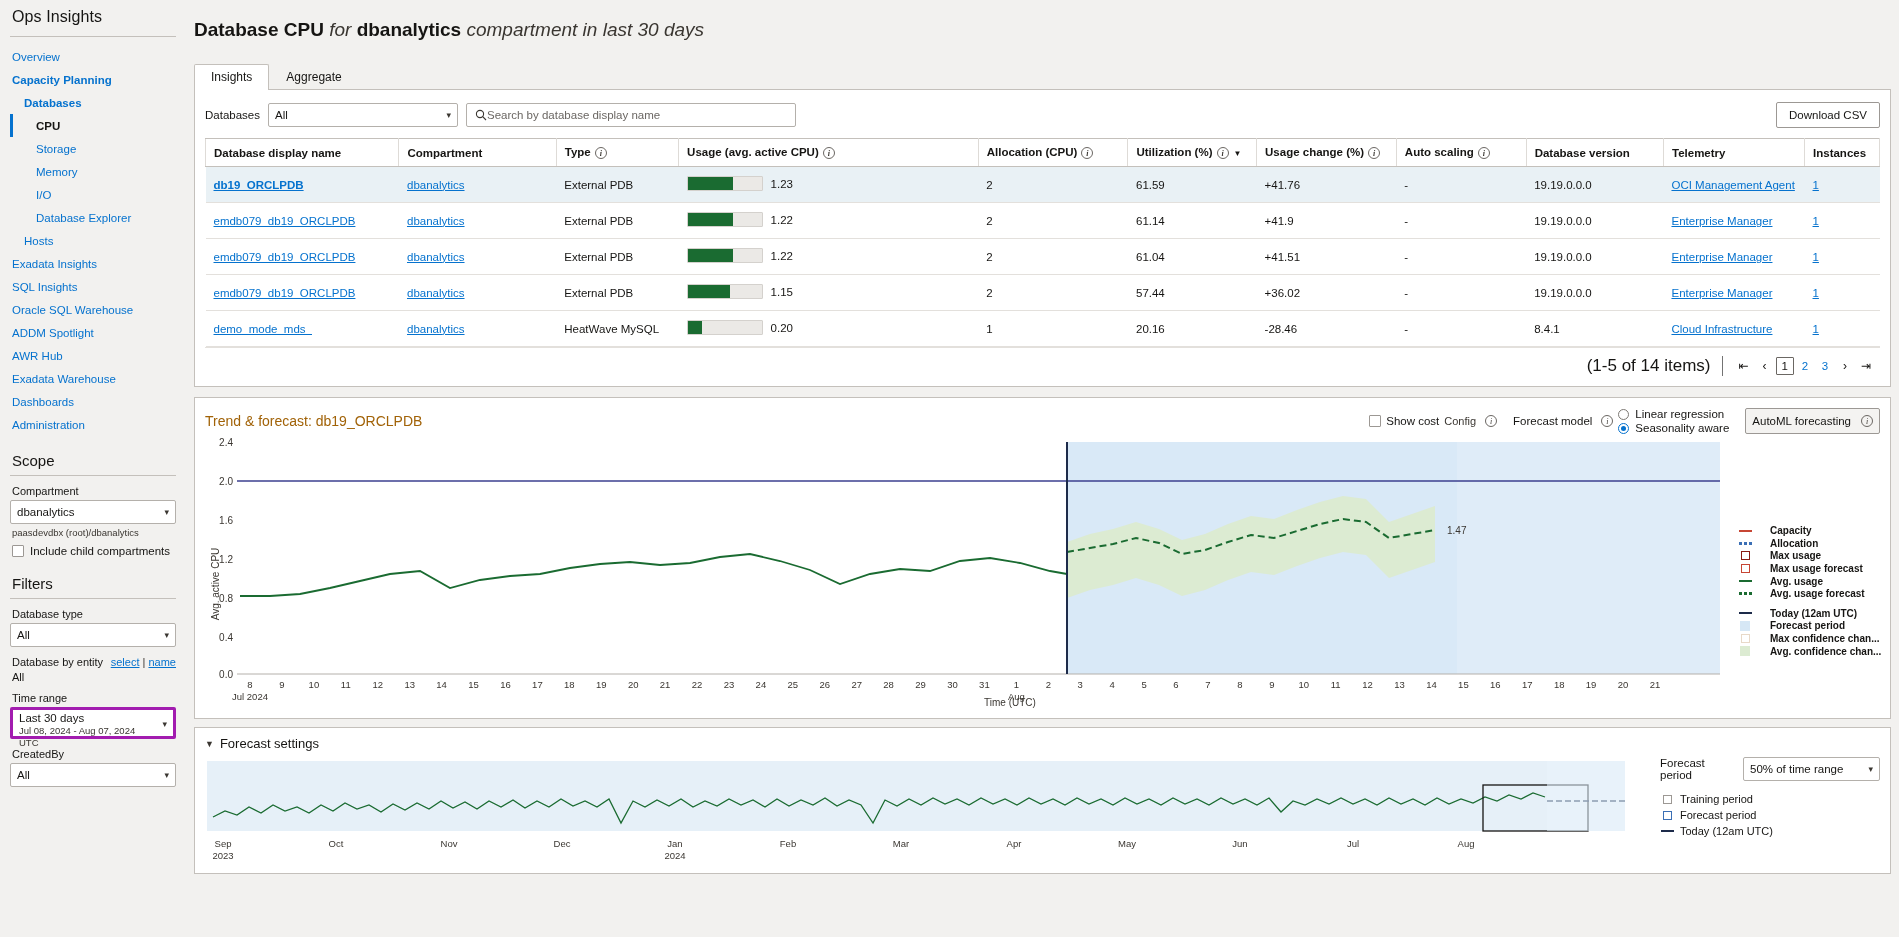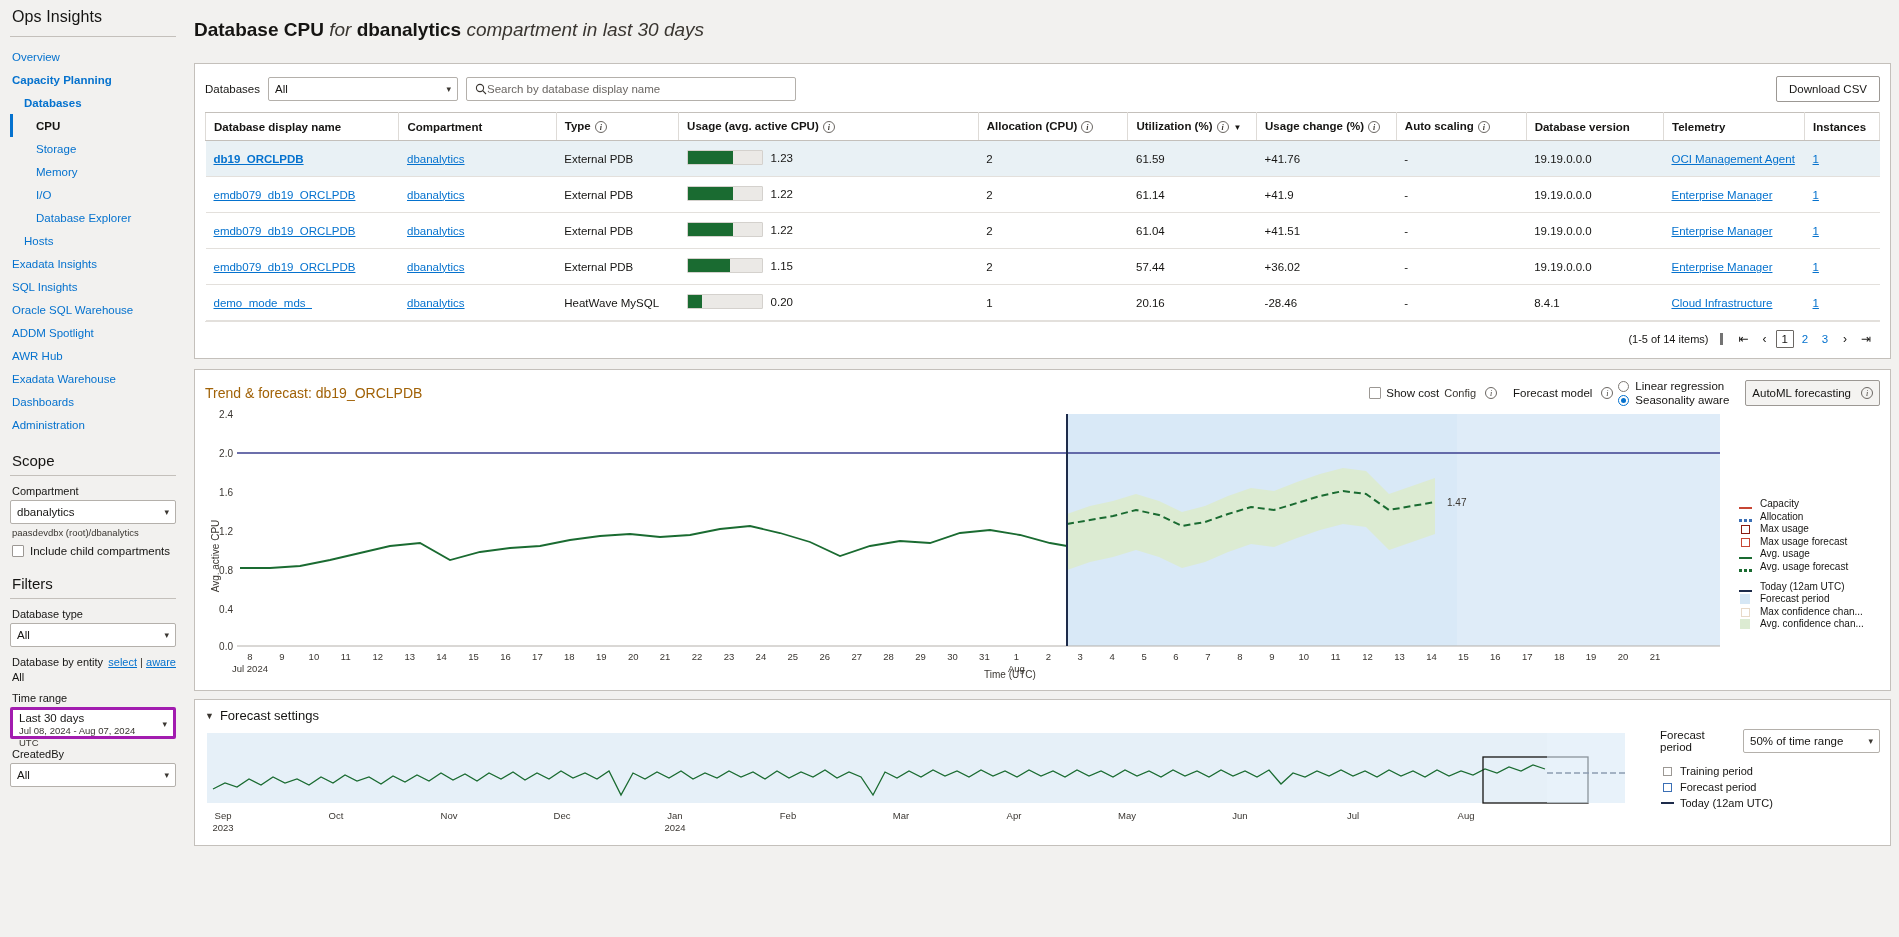--- a/index.html
+++ b/index.html
@@ -289,6 +289,10 @@
       <span class="it">compartment in last 30 days</span>
     </h1>
 
+    <div class="tabbar" id="tabbar">
+        <div class="tab active">Insights</div>
+        <div class="tab">Aggregate</div>
+      </div>
 
     <section class="panel">
       <div class="filterbar">

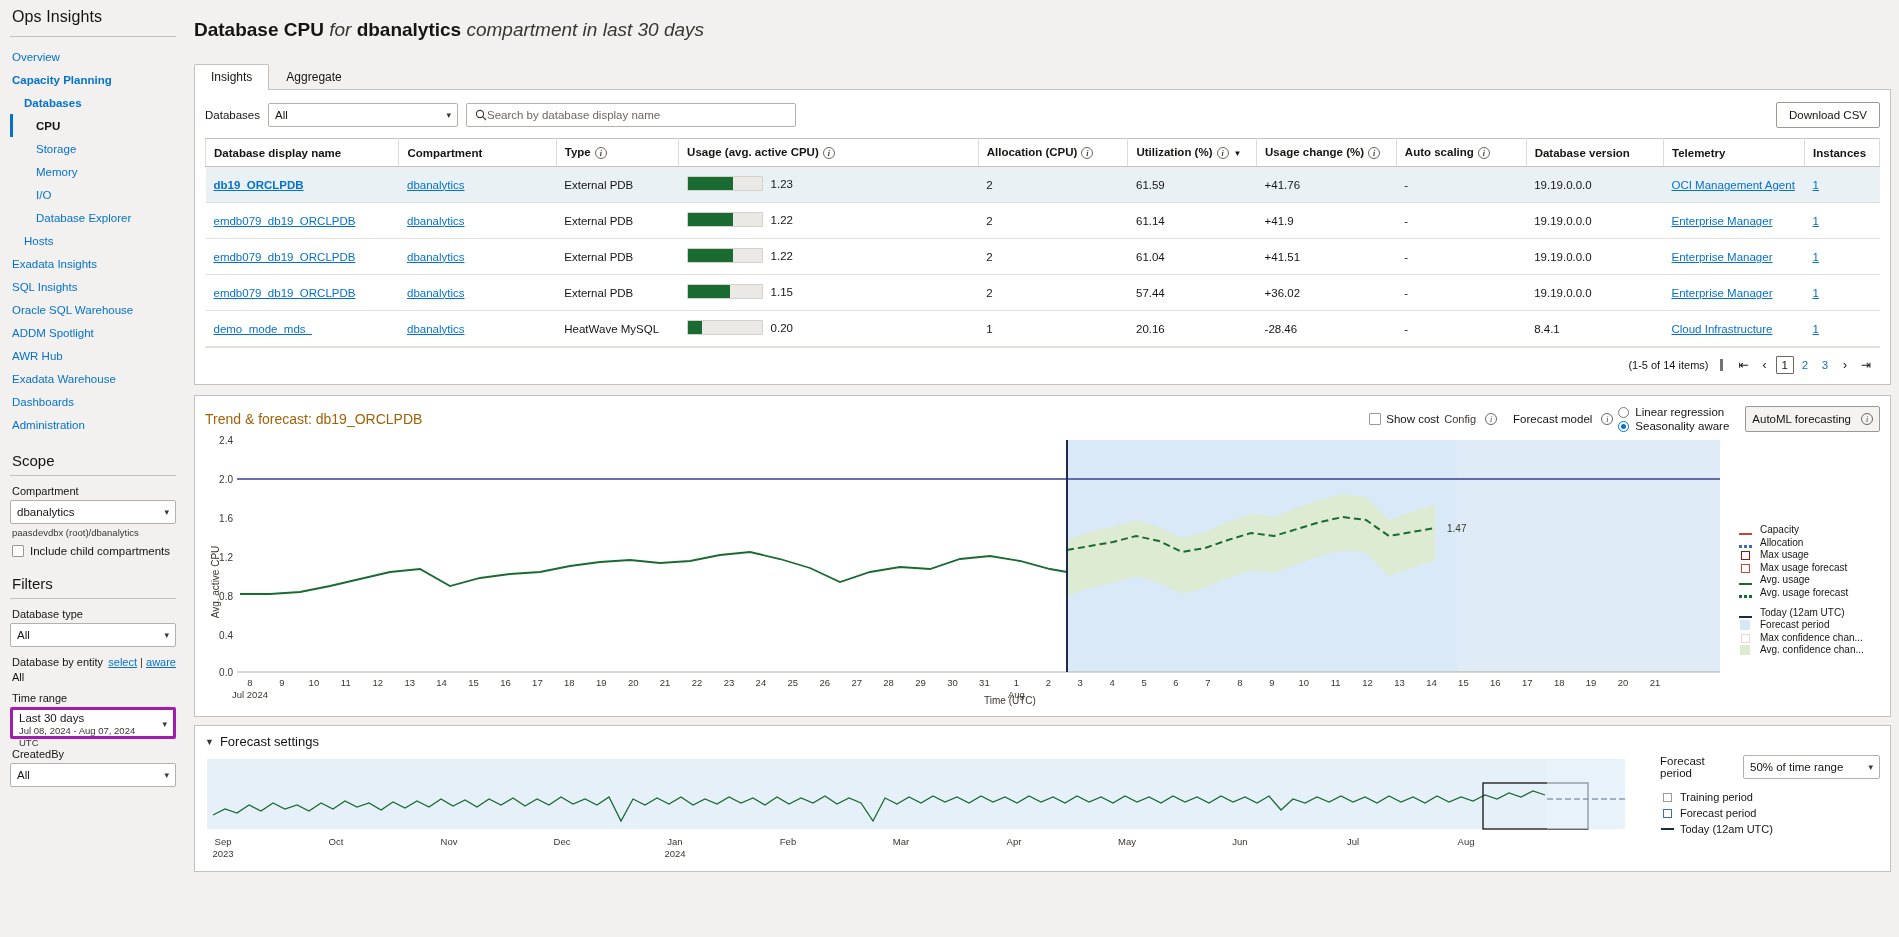--- a/index.html
+++ b/index.html
@@ -145,7 +145,7 @@
     display: flex; align-items: center; justify-content: flex-end;
     gap: 2px; padding: 8px 4px 10px 0; border-top: 1px solid #e3e0dc;
   }
-  .pager .count { font-size: 11px; color: #161513; padding-right: 12px; border-right: 3px solid #737373; margin-right: 8px; text-align: right;}
+  .pager .count { font-size: 17px; color: #161513; padding-right: 12px; border-right: 1px solid #737373; margin-right: 8px; text-align: right;}
   .pg {
     min-width: 18px; height: 18px; display: inline-flex; align-items: center; justify-content: center;
     font-size: 11.5px; color: #0572ce; cursor: pointer; padding: 0 5px;

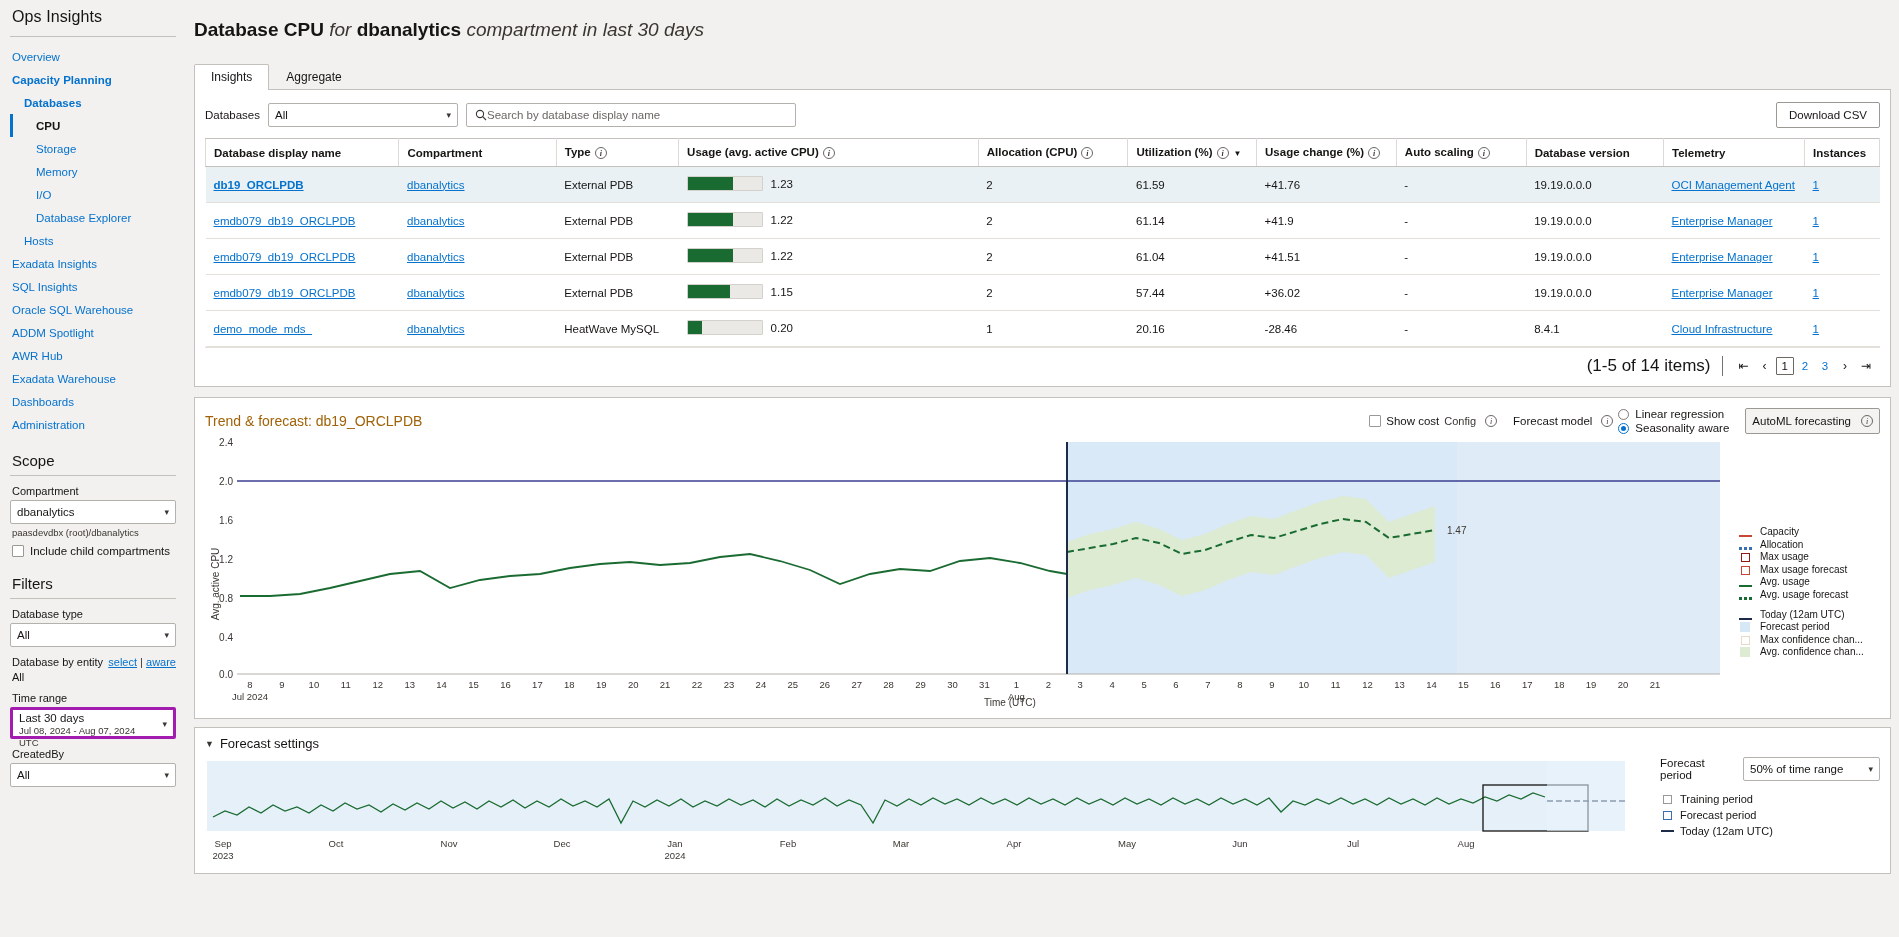--- a/index.html
+++ b/index.html
@@ -177,7 +177,7 @@
   .chartzone { display: flex; }
   .chartbox { flex: 1; min-width: 0; }
   .legend { width: 150px; flex: 0 0 150px; padding: 90px 0 0 8px; }
-  .lgi { display: flex; align-items: flex-end; gap: 8px; font-size: 10px; color: #161513; height: 12.6px; white-space: nowrap; }
+  .lgi { display: flex; align-items: center; gap: 18px; font-size: 10px; color: #161513; height: 12.6px; white-space: nowrap; font-weight: bold; }
   .sw { width: 14px; flex: 0 0 14px; display: flex; align-items: center; justify-content: center; }
   .sw-line { width: 13px; height: 2px; }
   .sw-dots { width: 13px; height: 3px; background-repeat: repeat-x; }

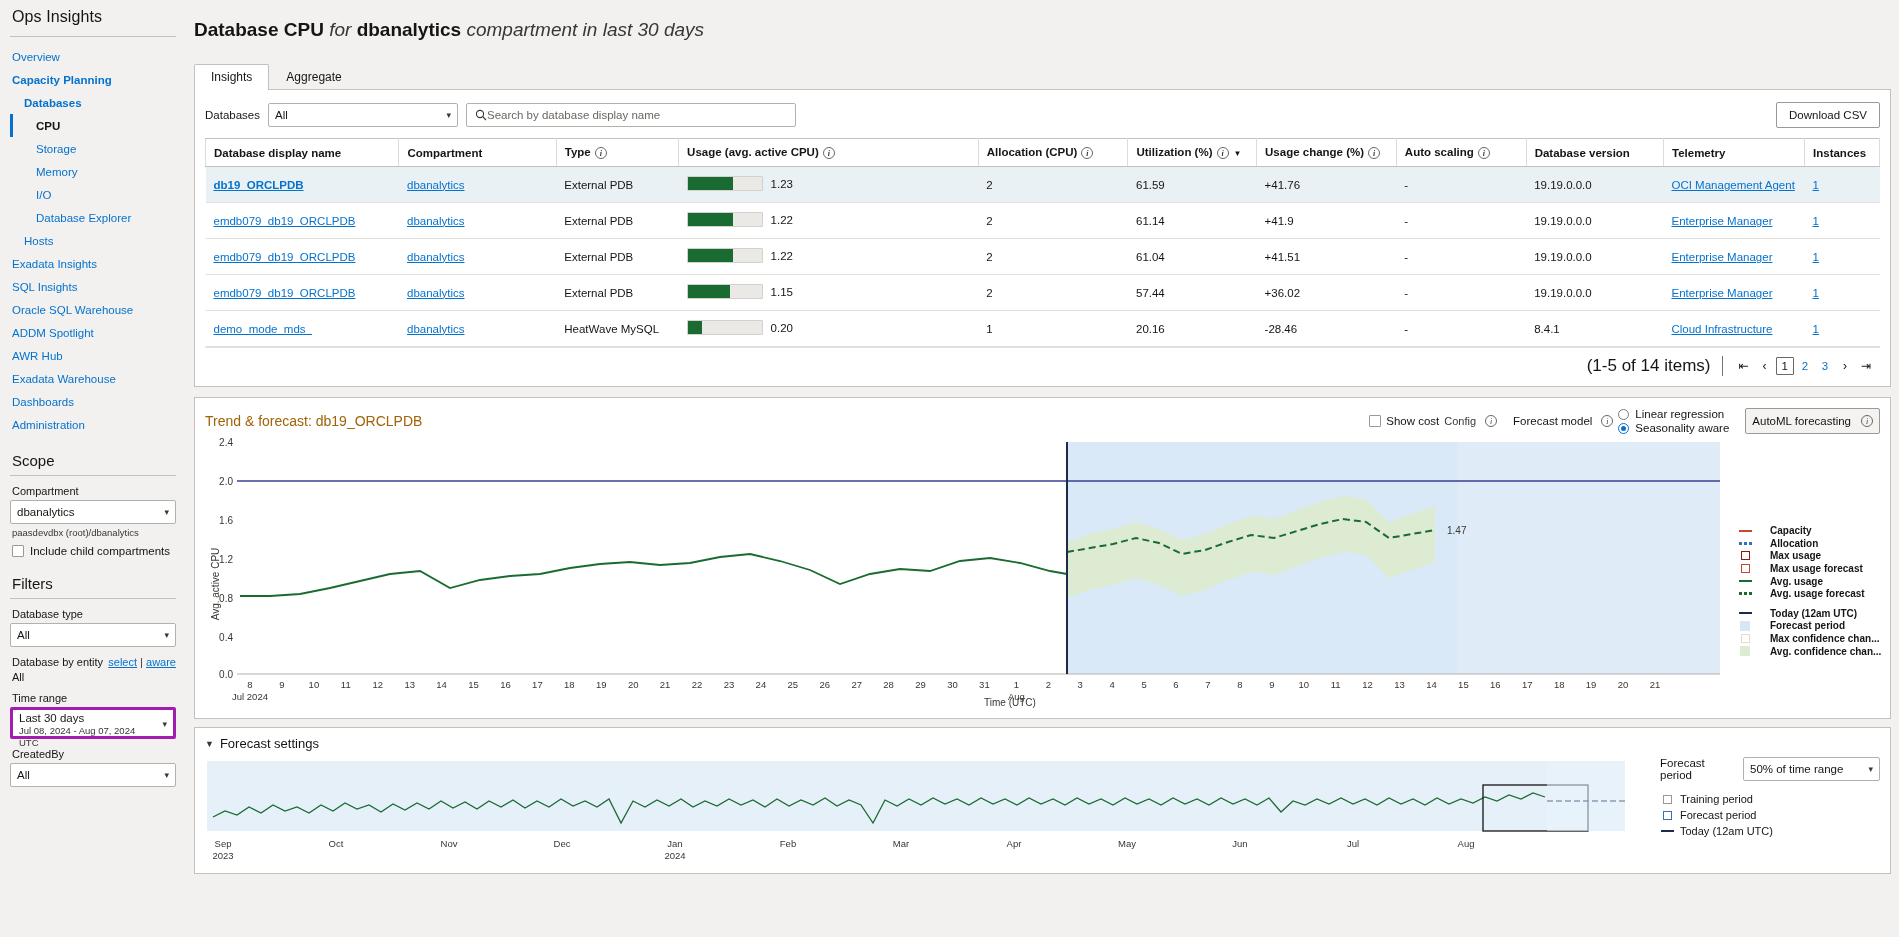--- a/index.html
+++ b/index.html
@@ -261,7 +261,7 @@
     <div class="field-label">
       <span>Database by entity</span>
       <span class="inline-links">
-        <a>select</a><span class="sep"> | </span><a>aware</a>
+        <a>select</a><span class="sep"> | </span><a>name</a>
       </span>
     </div>
     <div class="valtext">All</div>

